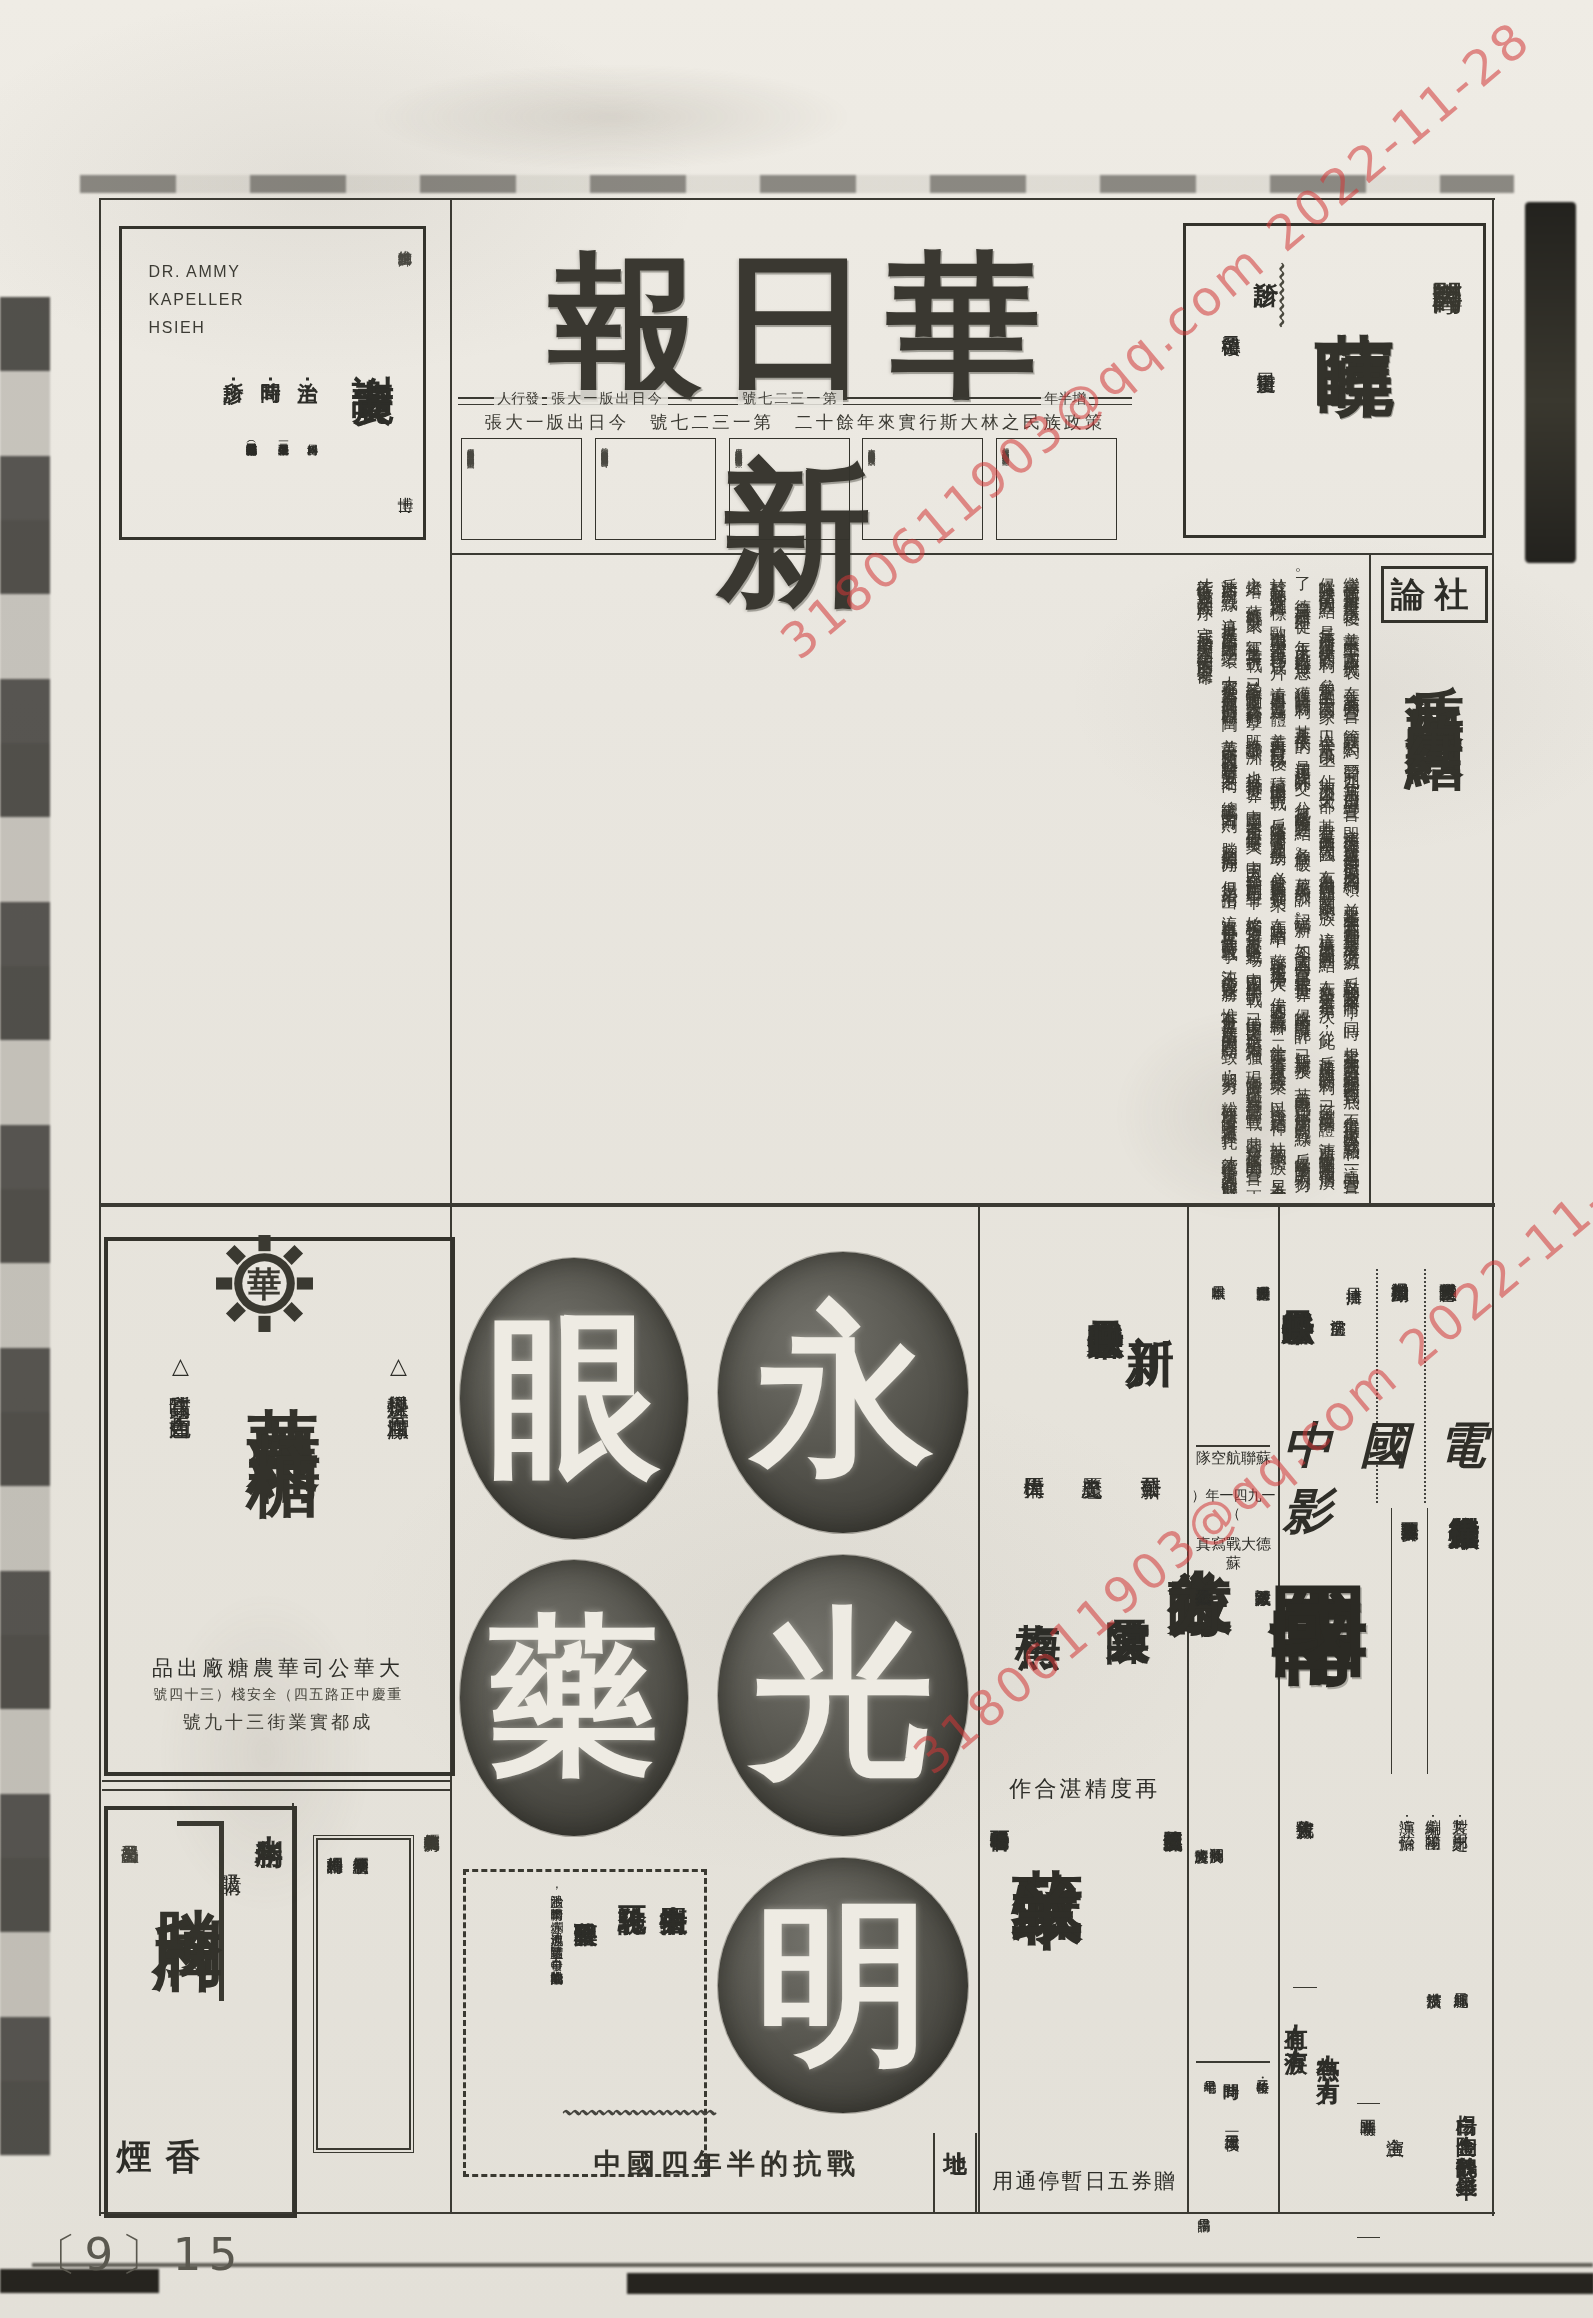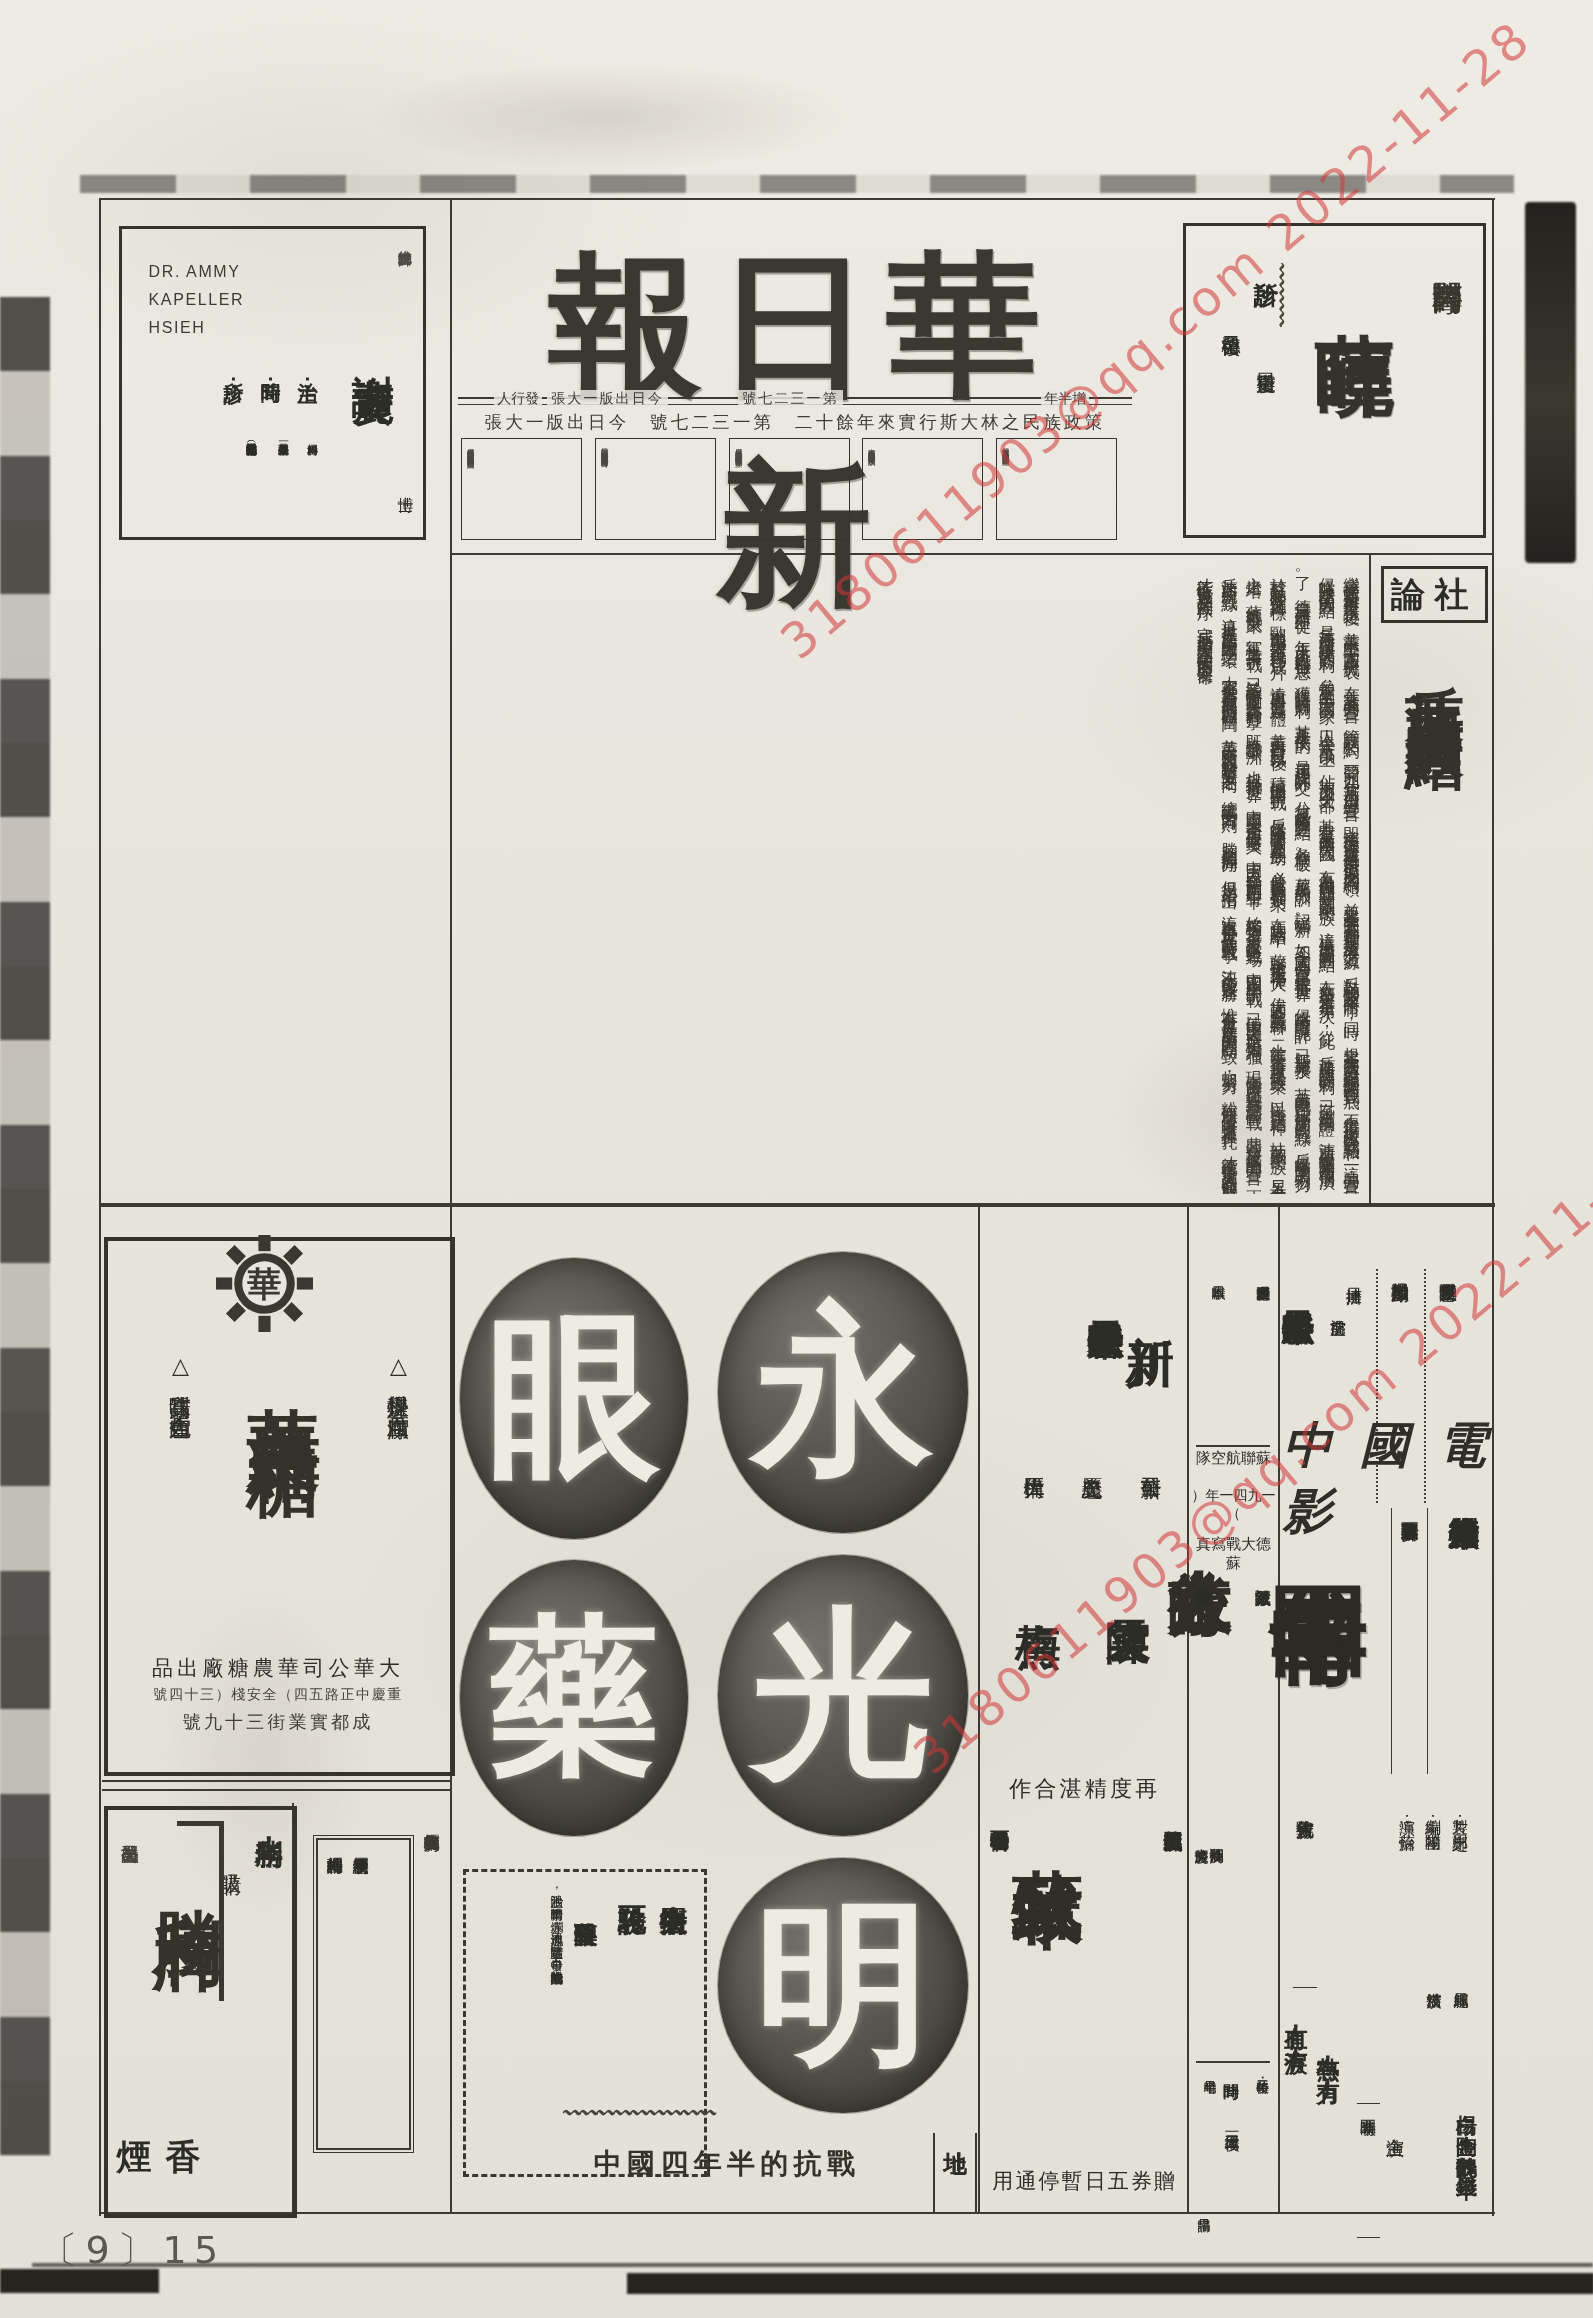--- a/index.html
+++ b/index.html
@@ -42,7 +42,7 @@
   <div class="wm" style="left:770px;top:627px;">3180611903@qq.com 2022-11-28</div>
   <div class="wm" style="left:903px;top:1742px;">3180611903@qq.com 2022-11-28</div>
 
-  <div class="abs" style="left:32px;top:2225px;font-size:38px;color:#5a584f;font-family:'DejaVu Sans','Liberation Sans',sans-serif;letter-spacing:7.4px;margin-left:8px;">〔9〕15</div>
+  <div class="abs" style="left:32px;top:2225px;font-size:45px;color:#5a584f;font-family:'DejaVu Sans','Liberation Sans',sans-serif;letter-spacing:7.4px;">〔9〕15</div>
 
   <div class="hr" style="left:99px;top:198px;width:1396px;"></div>
   <div class="vr" style="left:99px;top:198px;height:2018px;"></div>

